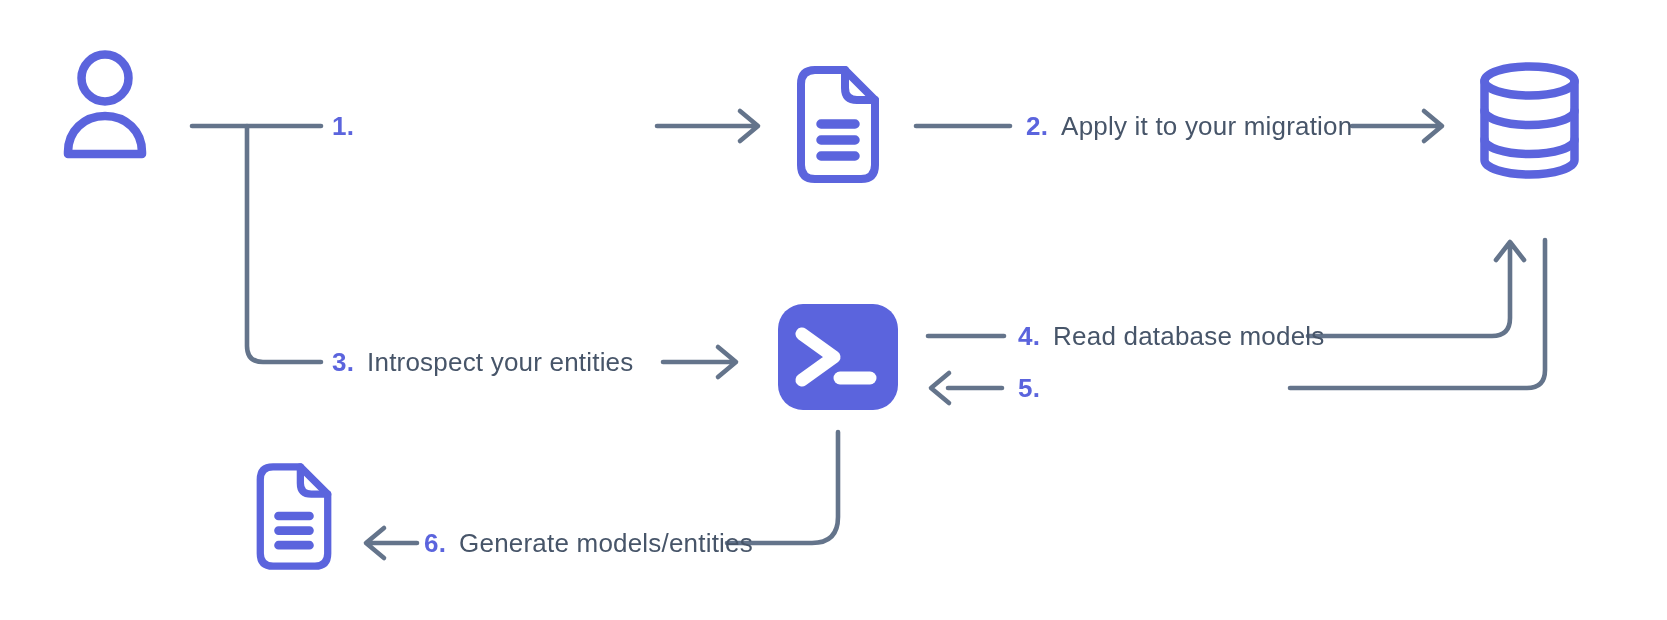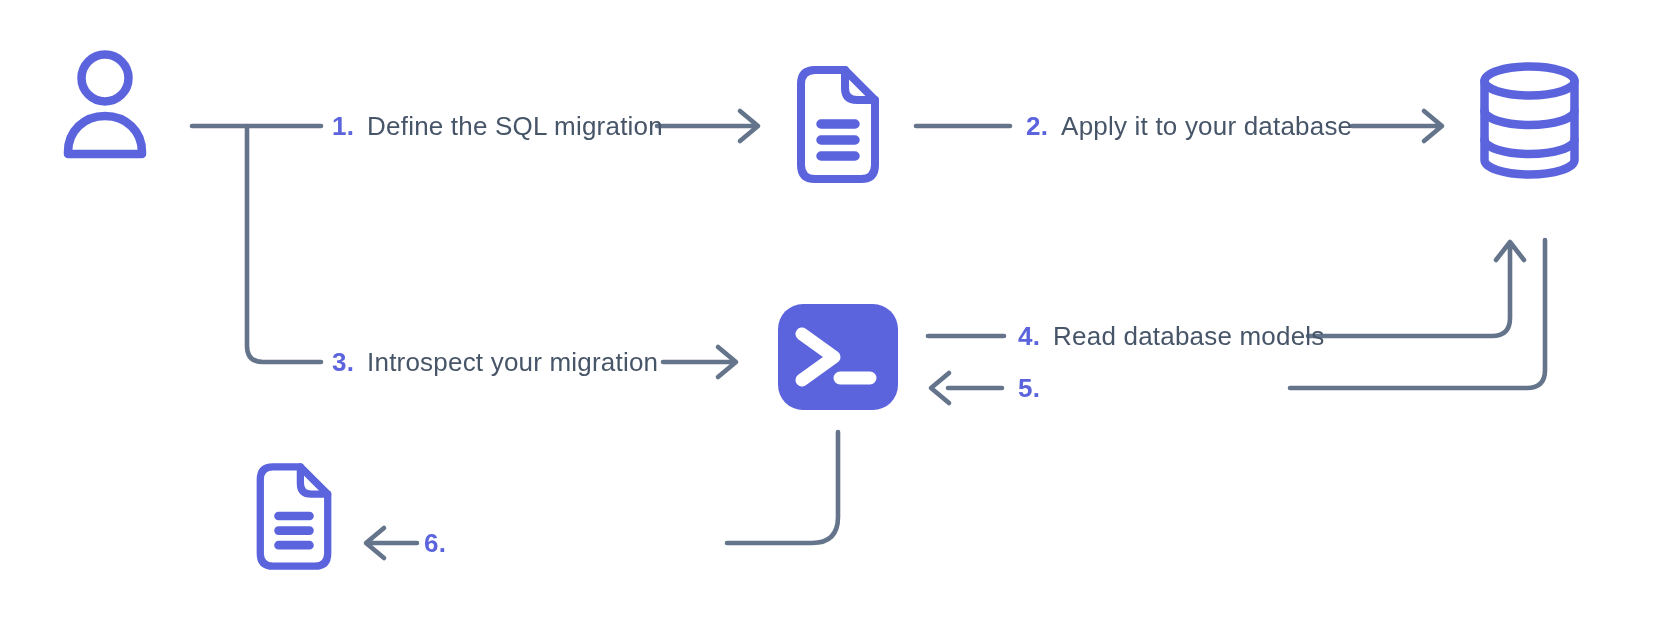--- a/index.html
+++ b/index.html
@@ -97,7 +97,6 @@
 
   <div class="step" style="left:332px; top:110px;">
     <span class="num">1.</span>
-    <span class="lbl">Define the SQL migration</span>
   </div>
 
   <div class="step" style="left:1026px; top:110px;">

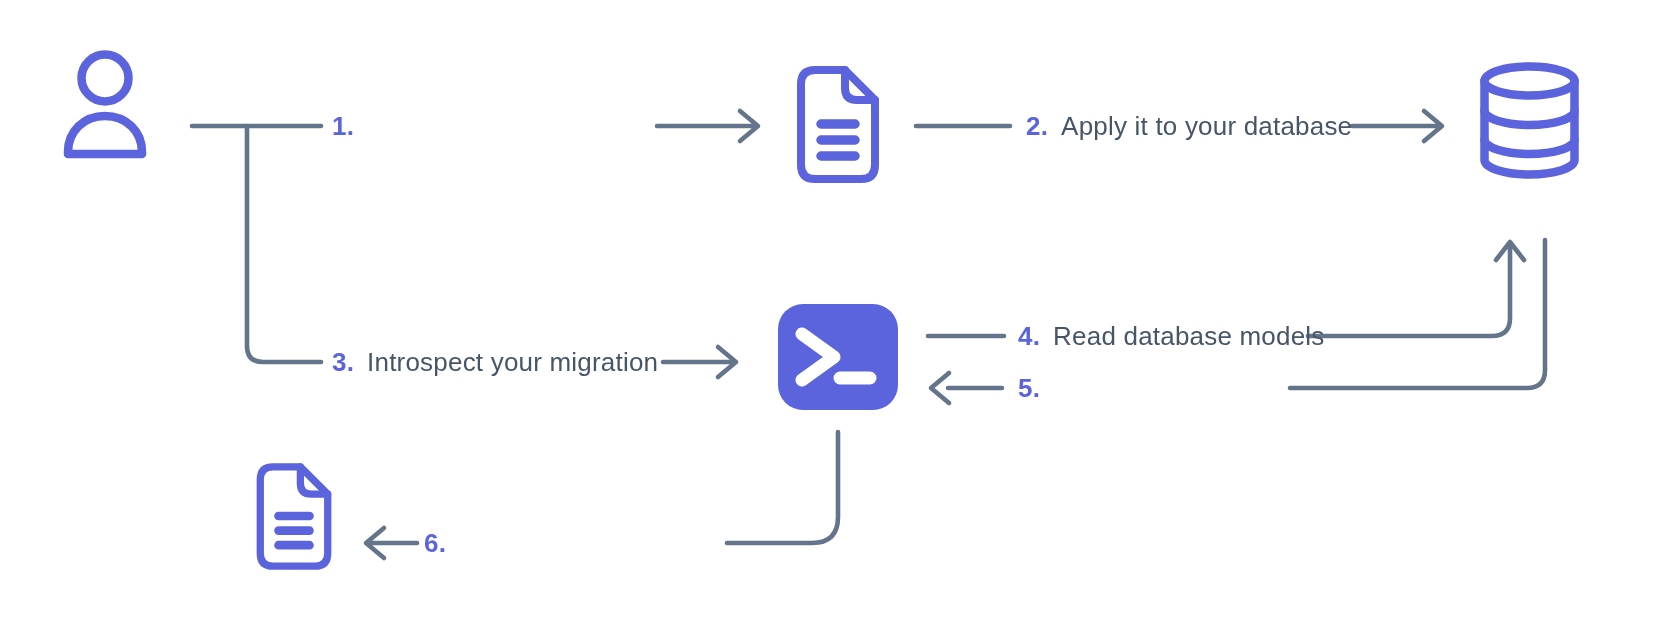--- a/index.html
+++ b/index.html
@@ -101,7 +101,7 @@
 
   <div class="step" style="left:1026px; top:110px;">
     <span class="num">2.</span>
-    <span class="lbl">Apply it to your database</span>
+    <span class="lbl">Apply it to your migration</span>
   </div>
 
   <div class="step" style="left:332px; top:346px;">

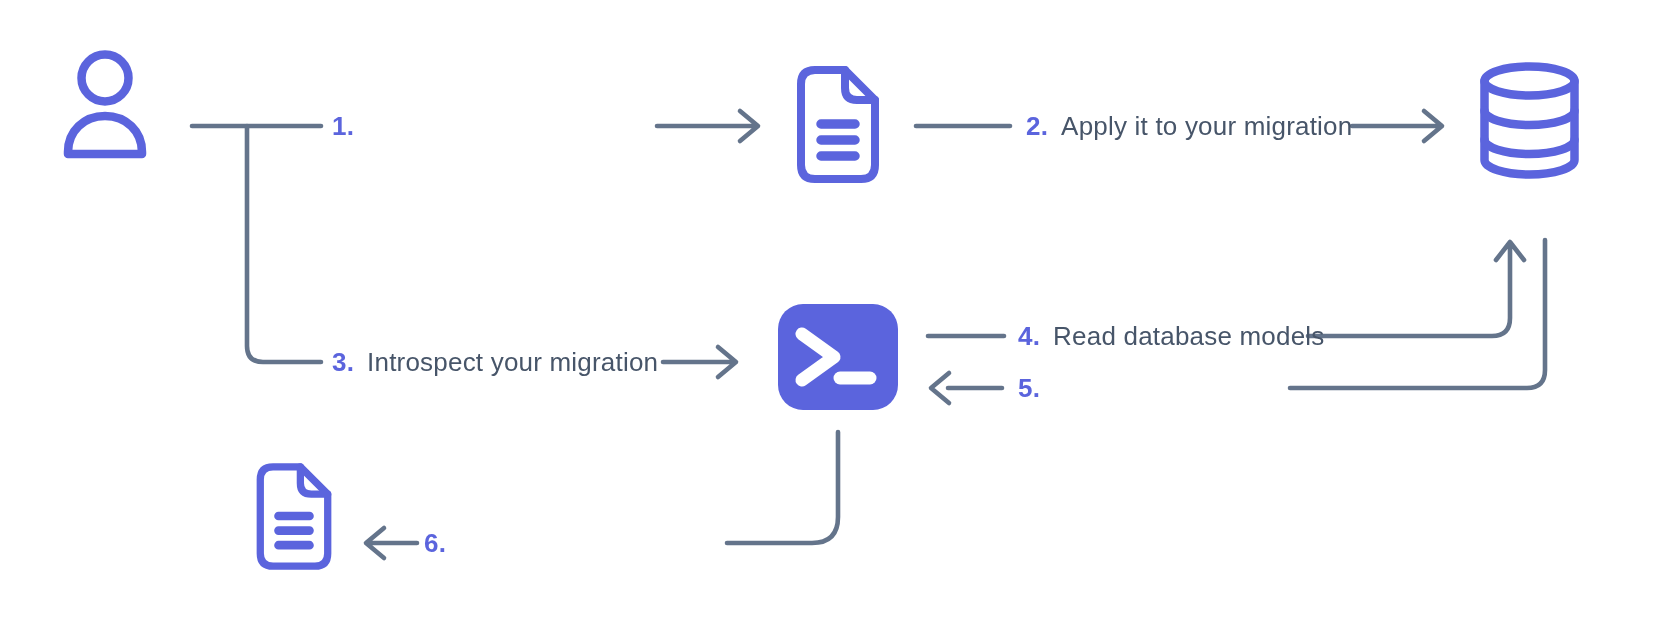--- a/index.html
+++ b/index.html
@@ -106,7 +106,7 @@
 
   <div class="step" style="left:332px; top:346px;">
     <span class="num">3.</span>
-    <span class="lbl">Introspect your migration</span>
+    <span class="lbl">Introspect your entities</span>
   </div>
 
   <div class="step" style="left:1018px; top:320px;">

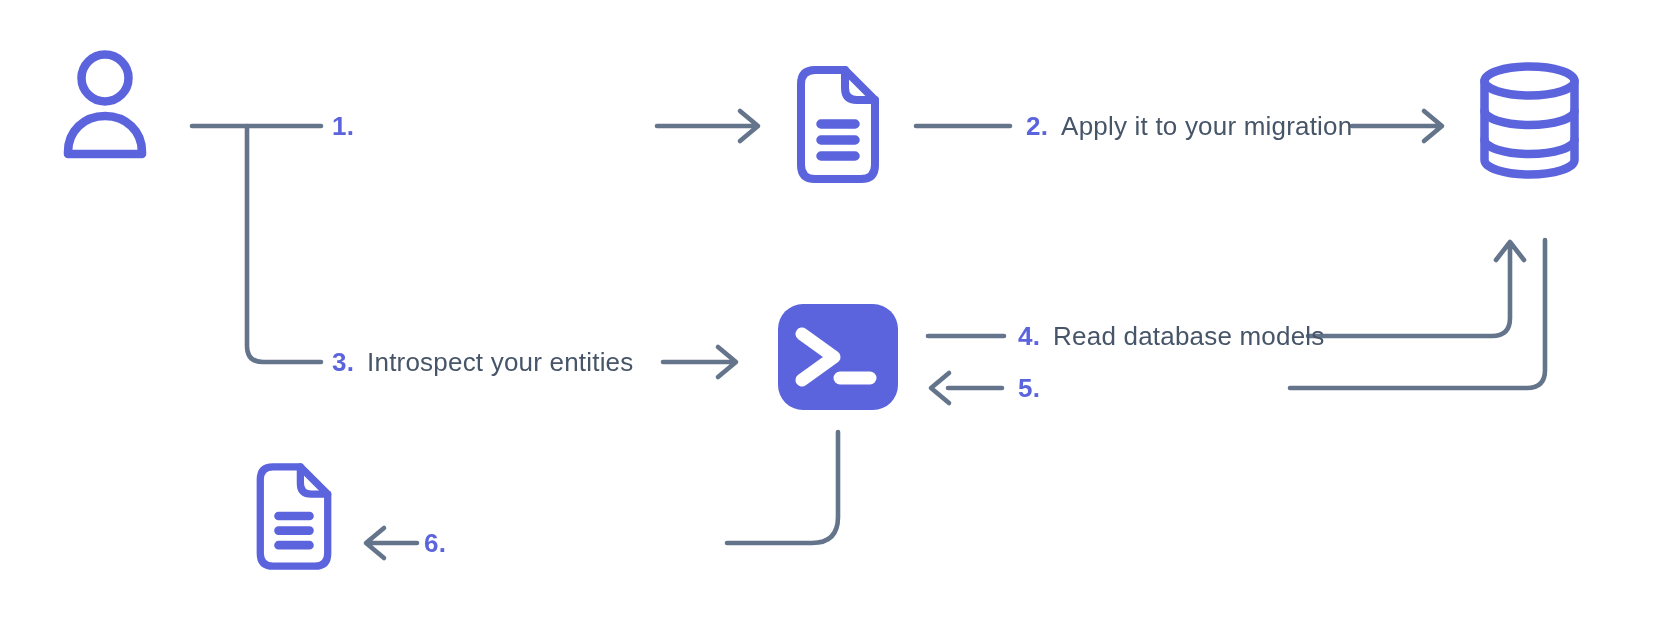--- a/index.html
+++ b/index.html
@@ -120,6 +120,7 @@
 
   <div class="step" style="left:424px; top:527px;">
     <span class="num">6.</span>
+    <span class="lbl">Generate models/entities</span>
   </div>
 
 </div>

